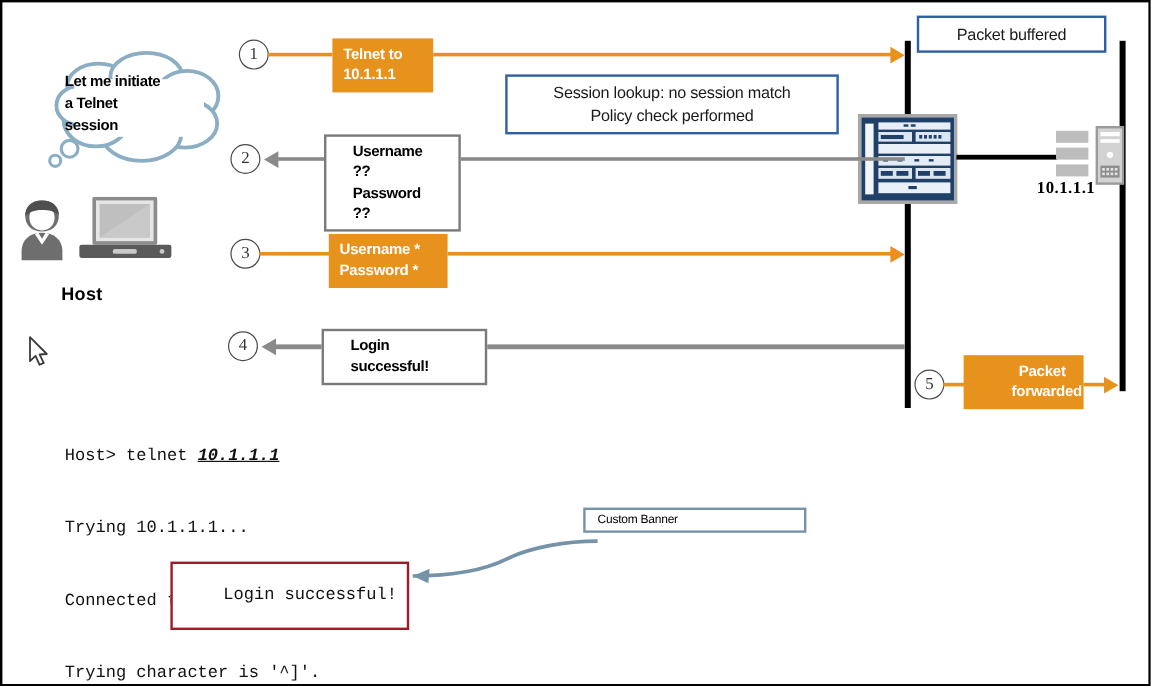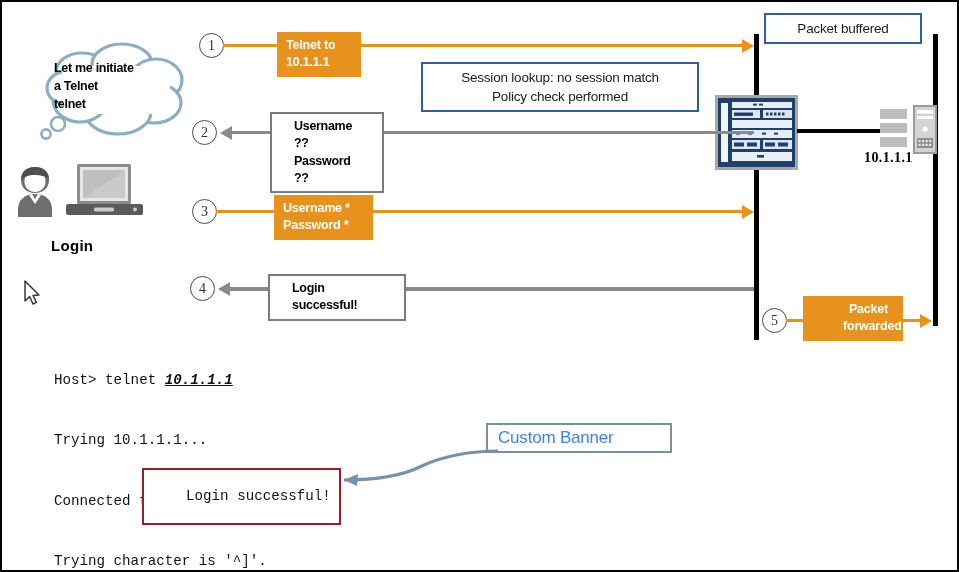--- a/index.html
+++ b/index.html
@@ -121,7 +121,7 @@
   <div class="bubble-text">
     <div>Let me initiate</div>
     <div>a Telnet</div>
-    <div>telnet</div>
+    <div>session</div>
   </div>
 
   <svg class="abs" style="left:13px;top:163px;width:40px;height:52px;" viewBox="0 0 40 52">

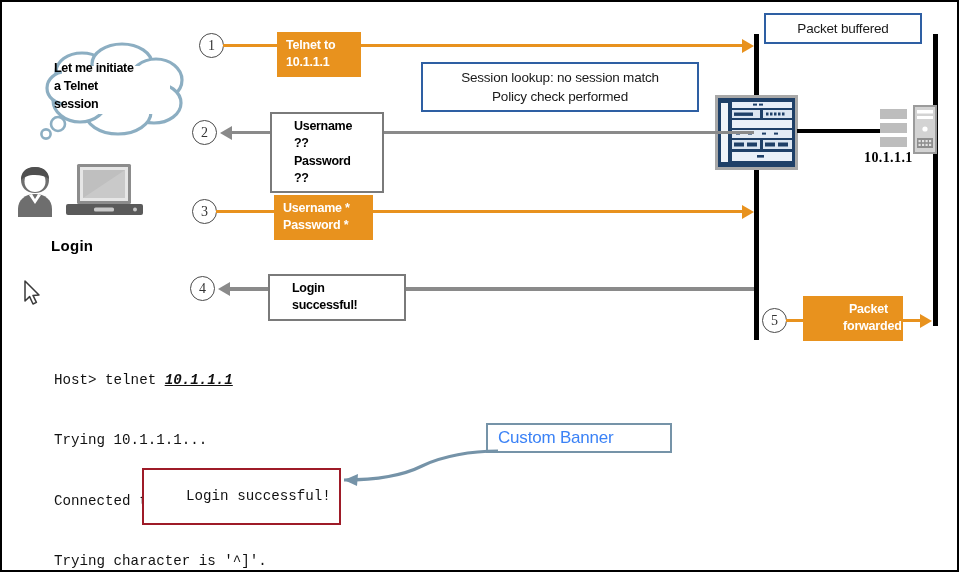--- a/index.html
+++ b/index.html
@@ -142,7 +142,7 @@
     <circle cx="69" cy="45.5" r="2" fill="#C9C9C9"></circle>
   </svg>
 
-  <div class="host-label">Login</div>
+  <div class="host-label">Host</div>
 
   <svg class="abs" style="left:22px;top:278px;width:18px;height:25px;" viewBox="0 0 18 25">
     <polygon points="1,1 1,21 5.6,16.6 9,24 12.4,22.4 9,15.4 15,15" fill="#ffffff" stroke="#3a3a3a" stroke-width="1.5" stroke-linejoin="round"></polygon>

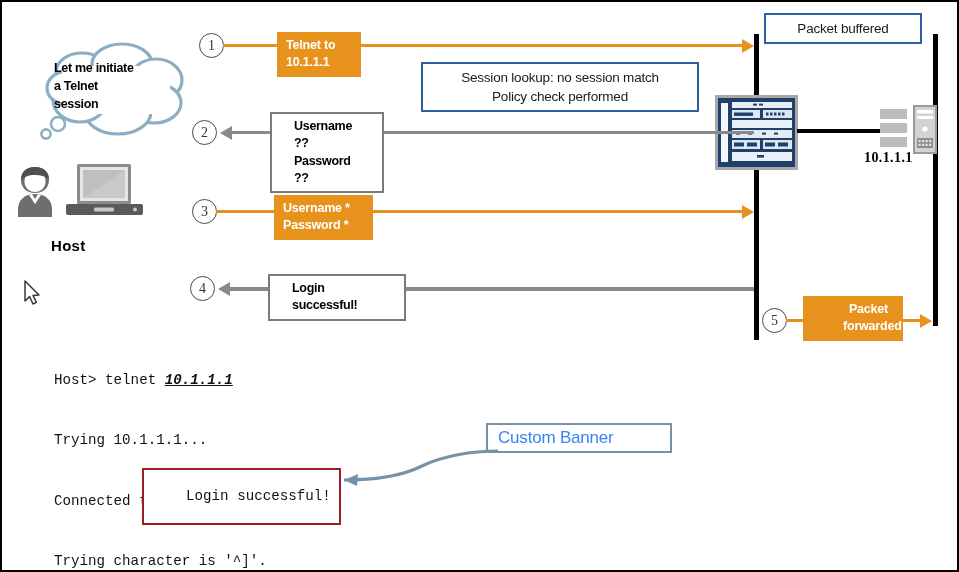--- a/index.html
+++ b/index.html
@@ -43,8 +43,8 @@
     padding:4px 9px;text-align:center;letter-spacing:-0.2px;
   }
   .box-steelgray{
-    background:#ffffff;border:2.4px solid #7593A8;color:#3b82f6;
-    font-size:17px;padding:3px 10px;letter-spacing:-0.2px;
+    background:#ffffff;border:2.4px solid #7593A8;color:#000000;
+    font-size:10px;padding:3px 10px;letter-spacing:-0.2px;
   }
 
   

